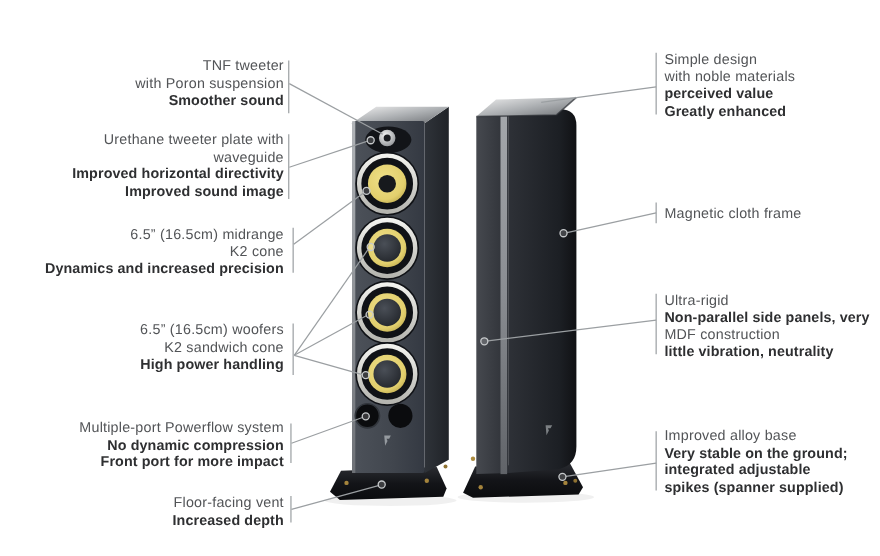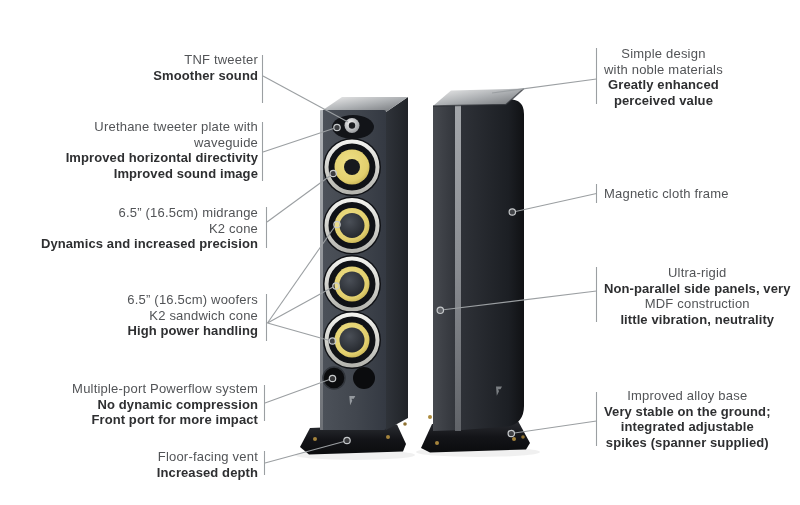--- a/index.html
+++ b/index.html
@@ -15,7 +15,7 @@
     color:var(--text-regular,#525457);
   }
   .left-col{text-align:right;}
-  .right-col{text-align:center;}
+  .right-col{text-align:left;}
   .cl{display:block;}
   .cl.b{font-weight:700;color:var(--text-bold,#2e2f31);letter-spacing:.1px;}
   .leader{stroke:var(--leader-line,#9b9fa2);stroke-width:1.1;fill:none;}

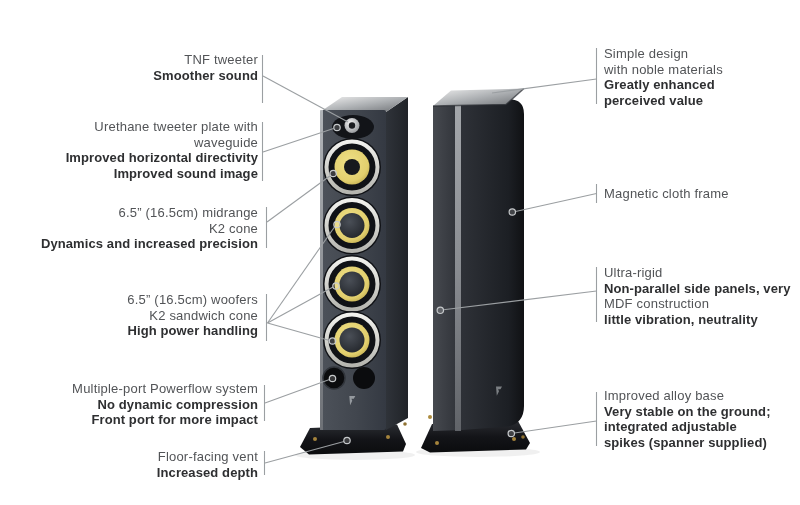--- a/index.html
+++ b/index.html
@@ -201,6 +201,7 @@
 
   <div class="callout left-col" style="top:52px;right:542px">
     <span class="cl">TNF tweeter</span>
+    <span class="cl">with Poron suspension</span>
     <span class="cl b">Smoother sound</span>
   </div>
   <div class="callout left-col" style="top:119px;right:542px">

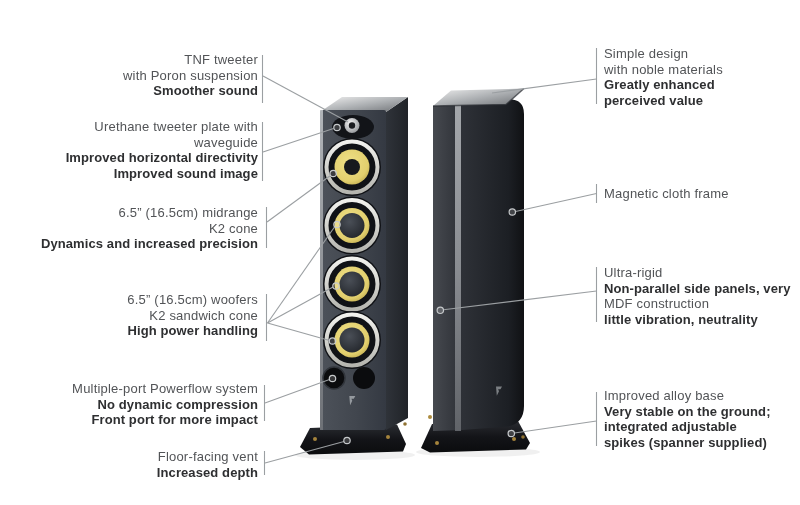--- a/index.html
+++ b/index.html
@@ -233,8 +233,8 @@
   <div class="callout right-col" style="top:46px;left:604px">
     <span class="cl">Simple design</span>
     <span class="cl">with noble materials</span>
+    <span class="cl b">perceived value</span>
     <span class="cl b">Greatly enhanced</span>
-    <span class="cl b">perceived value</span>
   </div>
   <div class="callout right-col" style="top:186px;left:604px">
     <span class="cl">Magnetic cloth frame</span>

